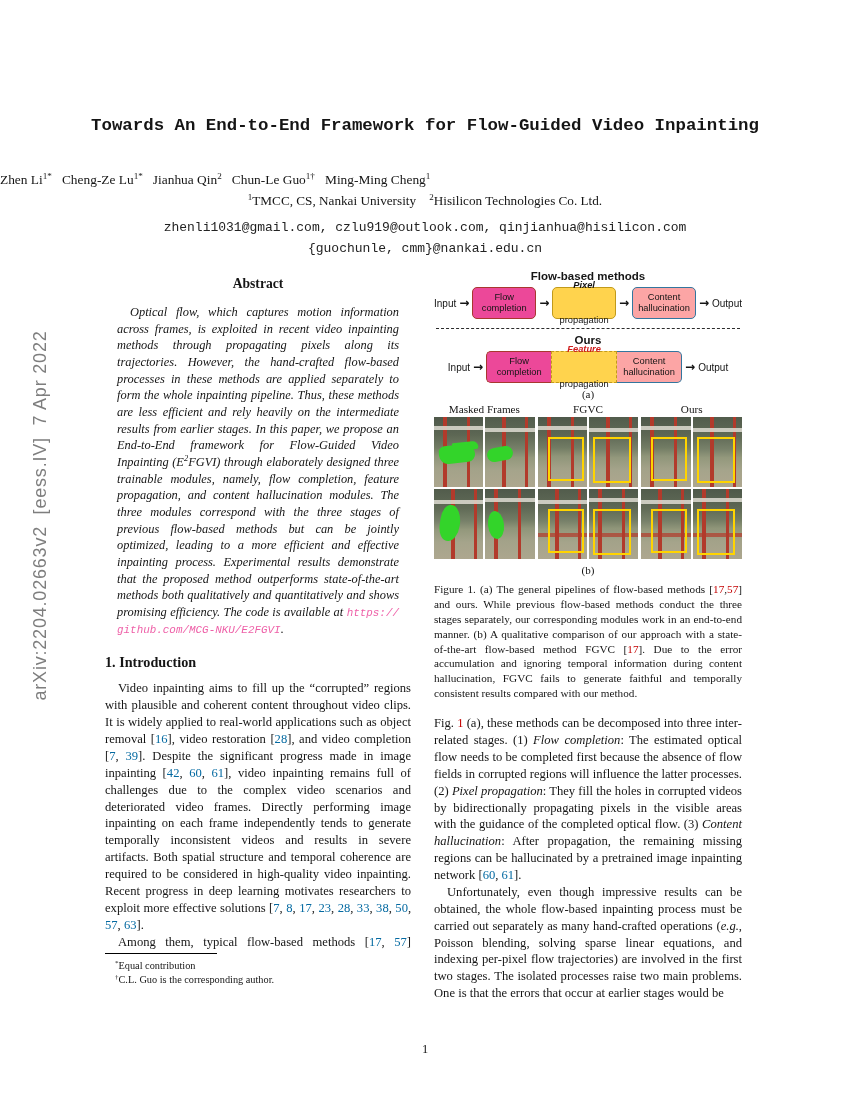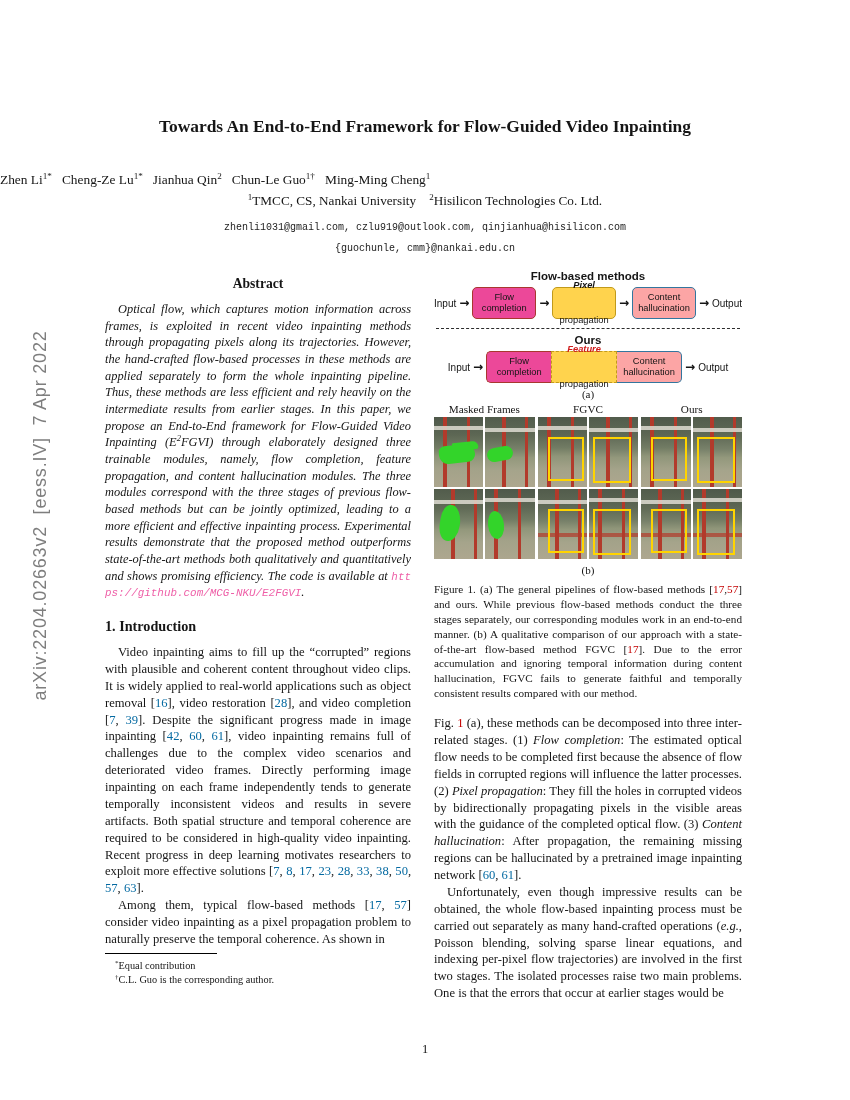--- a/index.html
+++ b/index.html
@@ -13,7 +13,7 @@
 
   
   .title{position:absolute;top:116px;left:0;right:0;text-align:center;
-    font-size:17.4px;font-weight:bold;margin:0;}
+    font-size:17.4px;font-weight:bold;margin:0;font-family:Liberation Mono, monospace;}
   .authors{position:absolute;top:172px;left:0;right:0;font-size:13.4px;white-space:pre-wrap;}
   .affils{position:absolute;top:193px;left:0;right:0;text-align:center;font-size:13.2px;white-space:pre-wrap;}
   .emails{position:absolute;top:217px;left:0;right:0;text-align:center;

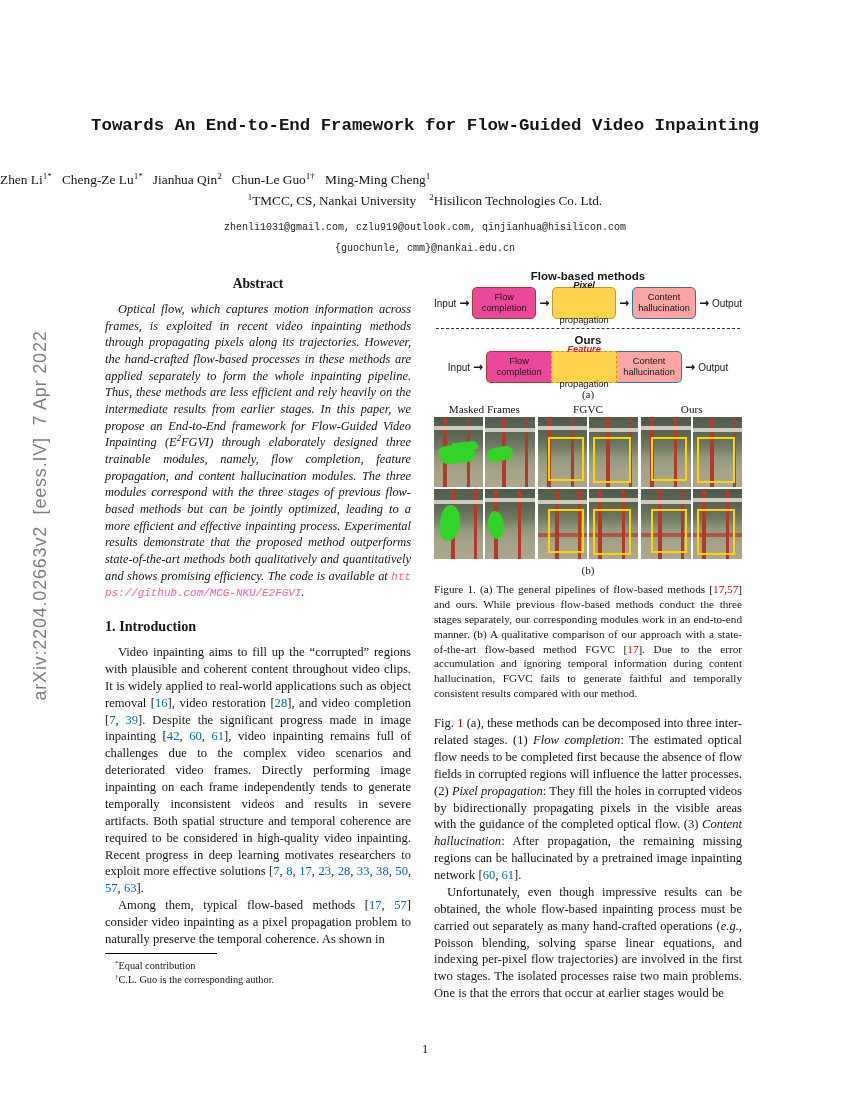--- a/index.html
+++ b/index.html
@@ -17,7 +17,7 @@
   .authors{position:absolute;top:172px;left:0;right:0;font-size:13.4px;white-space:pre-wrap;}
   .affils{position:absolute;top:193px;left:0;right:0;text-align:center;font-size:13.2px;white-space:pre-wrap;}
   .emails{position:absolute;top:217px;left:0;right:0;text-align:center;
-    font-family:"Liberation Mono",monospace;font-size:10px;line-height:21px;color:#222;}
+    font-family:"Liberation Mono",monospace;font-size:13px;line-height:21px;color:#222;}
   sup{font-size:.68em;line-height:0;}
 
   

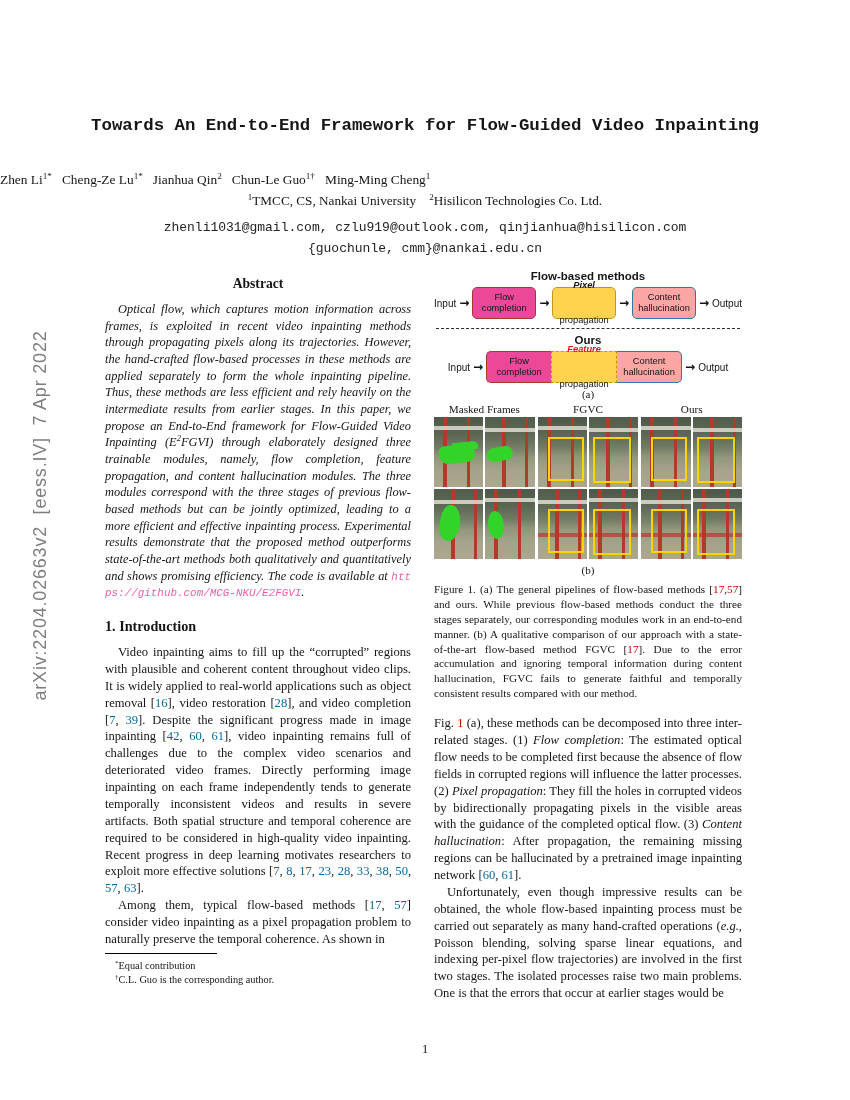--- a/index.html
+++ b/index.html
@@ -26,7 +26,7 @@
   .col-right{left:434px;top:268px;width:308px;}
 
   .abs-head{text-align:center;font-weight:bold;font-size:13.6px;margin:0 0 9px 0;}
-  .abs-body{font-style:italic;font-size:12.4px;line-height:1.345;text-align:justify;text-indent:13px;margin:0;}
+  .abs-body{font-style:italic;font-size:12.4px;line-height:1.345;text-align:justify;text-indent:13px;margin:12px;}
   .sec-head{font-size:14.2px;font-weight:bold;margin:17px 0 9px 0;}
   p.body{font-size:12.6px;line-height:1.34;text-align:justify;margin:0;}
   p.body.ind{text-indent:13px;}

